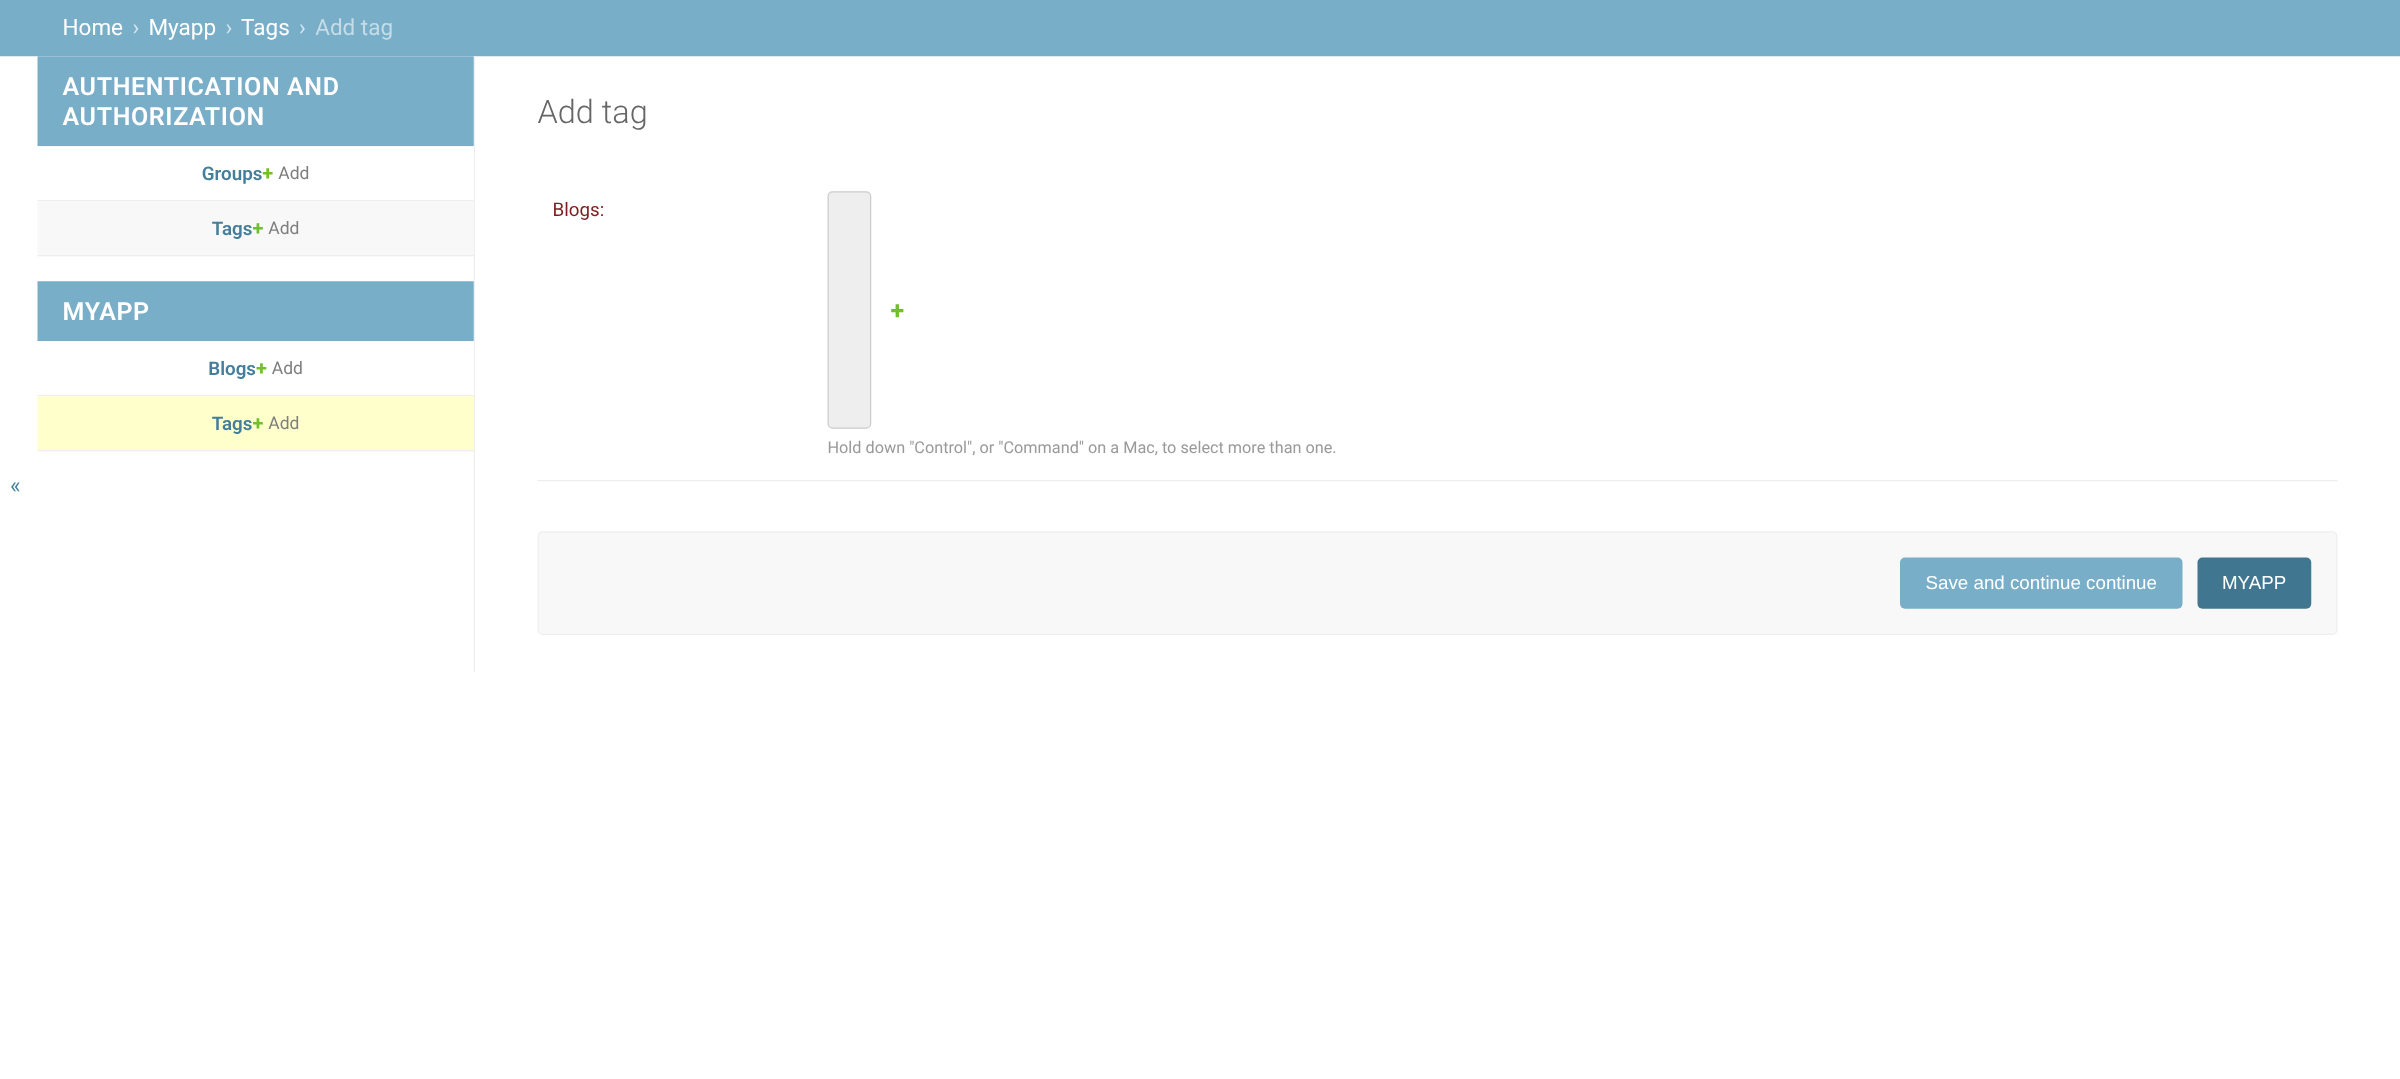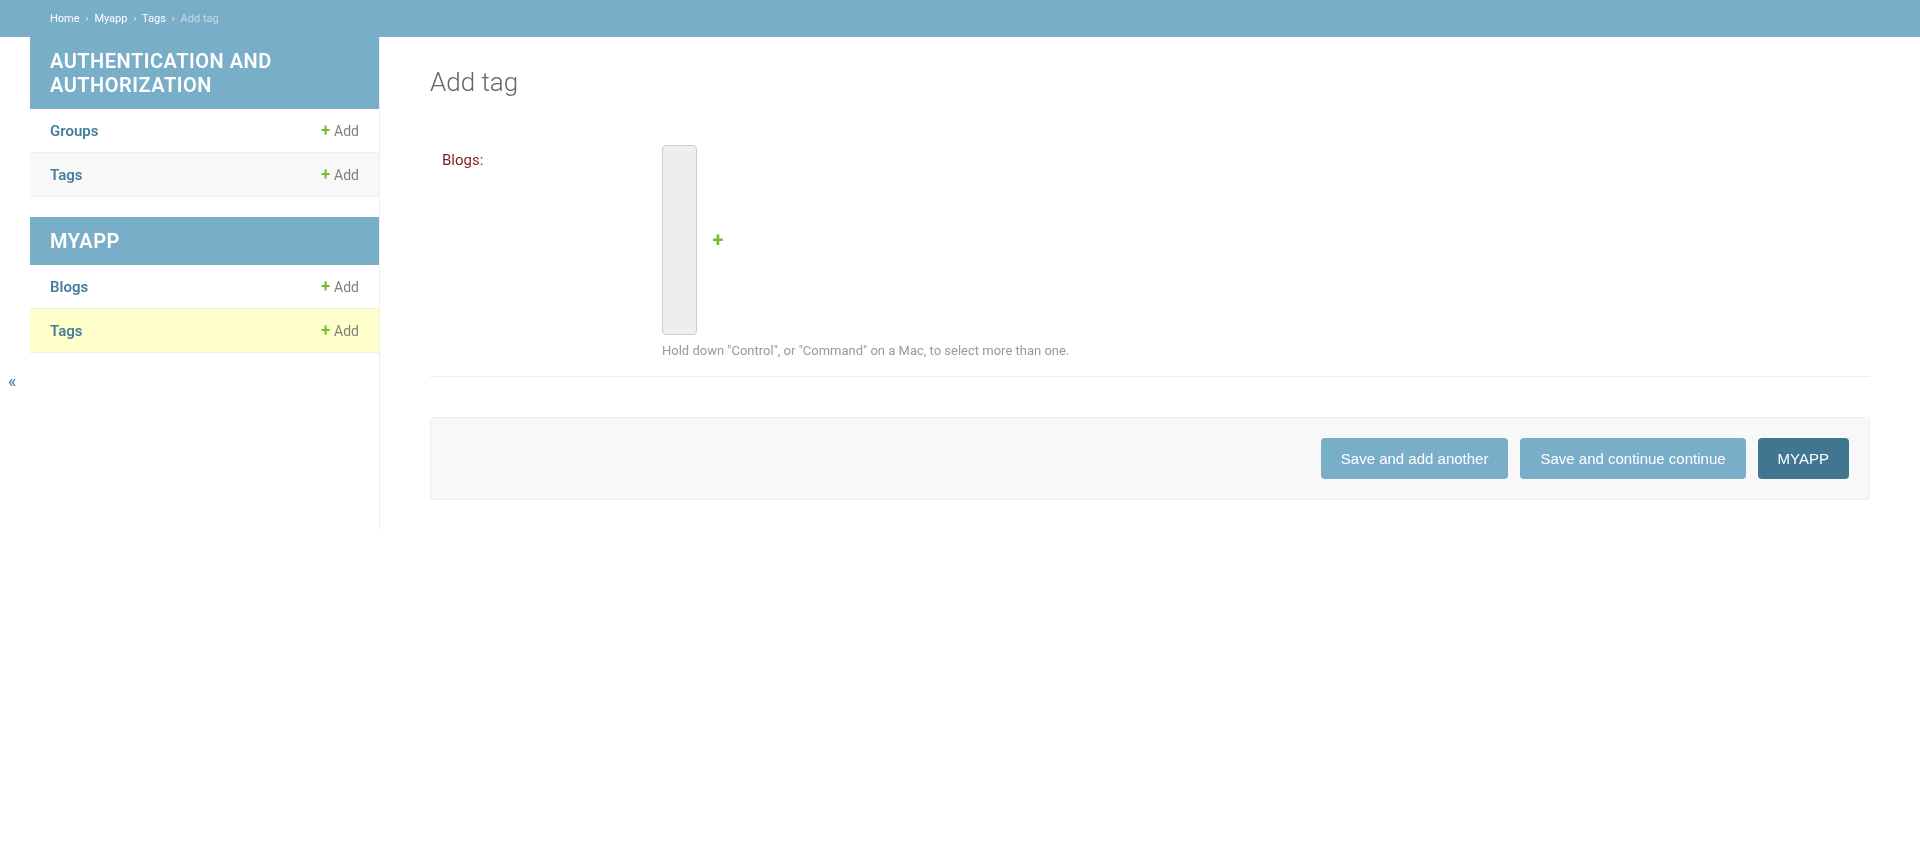--- a/index.html
+++ b/index.html
@@ -13,7 +13,7 @@
   background: #79aec8;
   color: #fff;
   padding: 12px 50px;
-  font-size: 11px;
+  font-size: 18px;
 }
 .breadcrumbs a { color: #fff; text-decoration: none; }
 .breadcrumbs .sep { color: #d6e5ef; margin: 0 3px; }

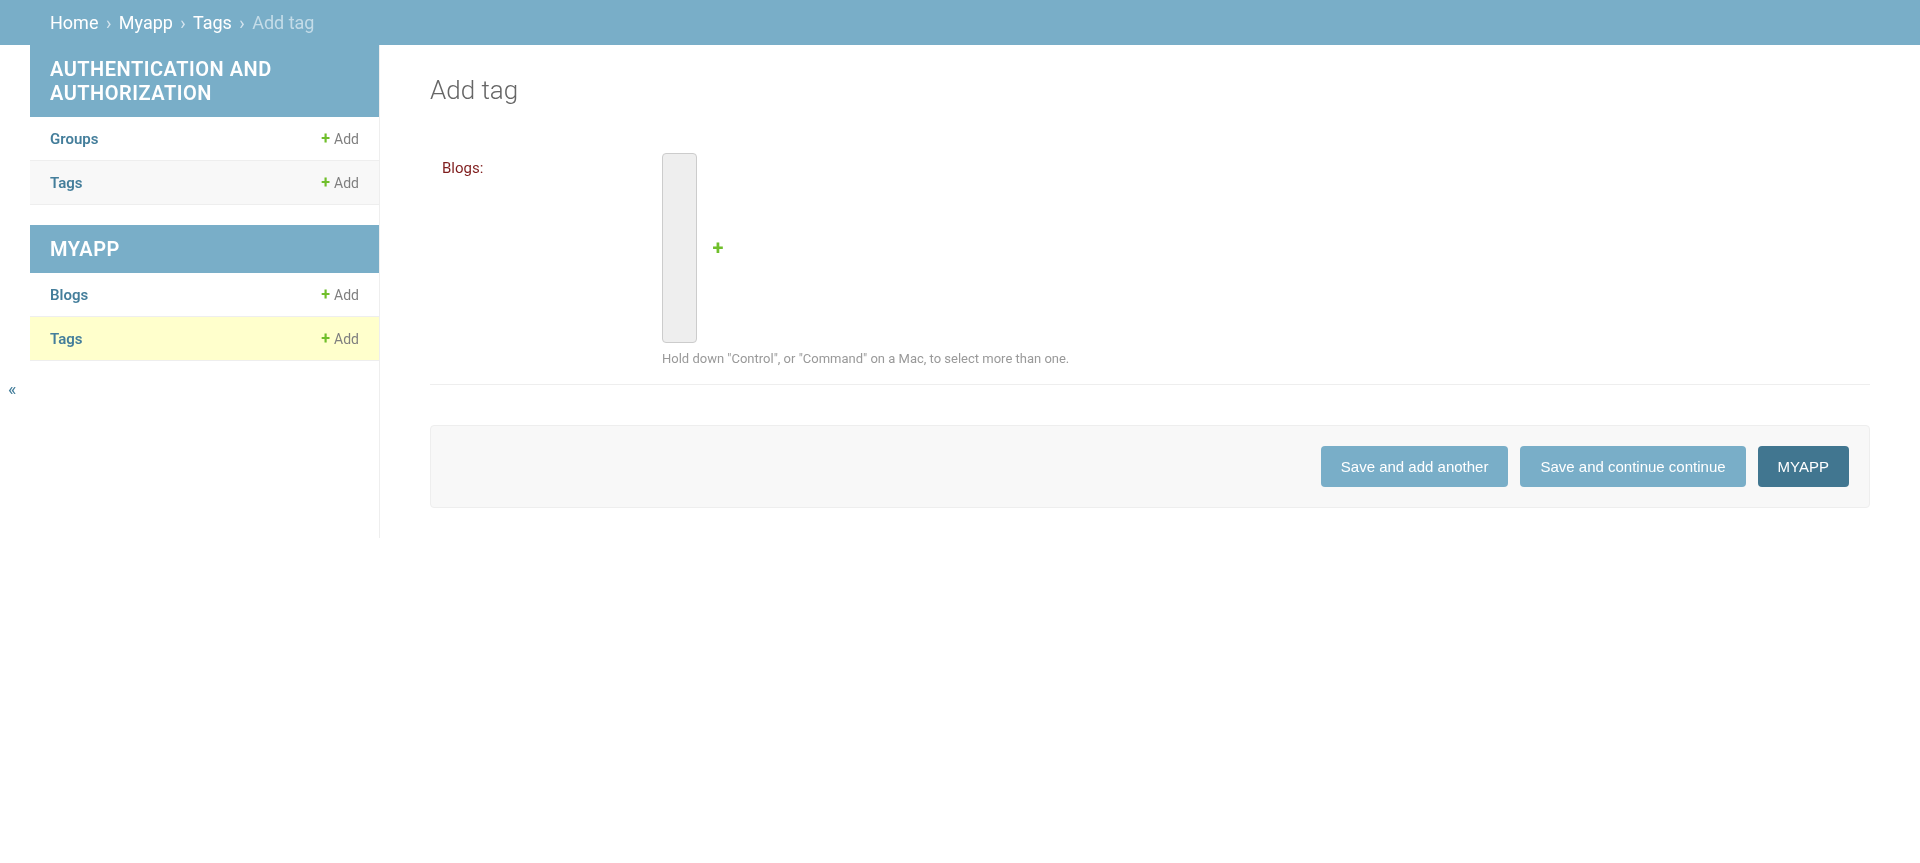--- a/index.html
+++ b/index.html
@@ -51,7 +51,7 @@
 .module-header a { color: #fff; text-decoration: none; }
 .module-row {
   display: flex;
-  justify-content: space-between;
+  justify-content: center;
   align-items: center;
   padding: 12px 20px;
   border-bottom: 1px solid #eee;

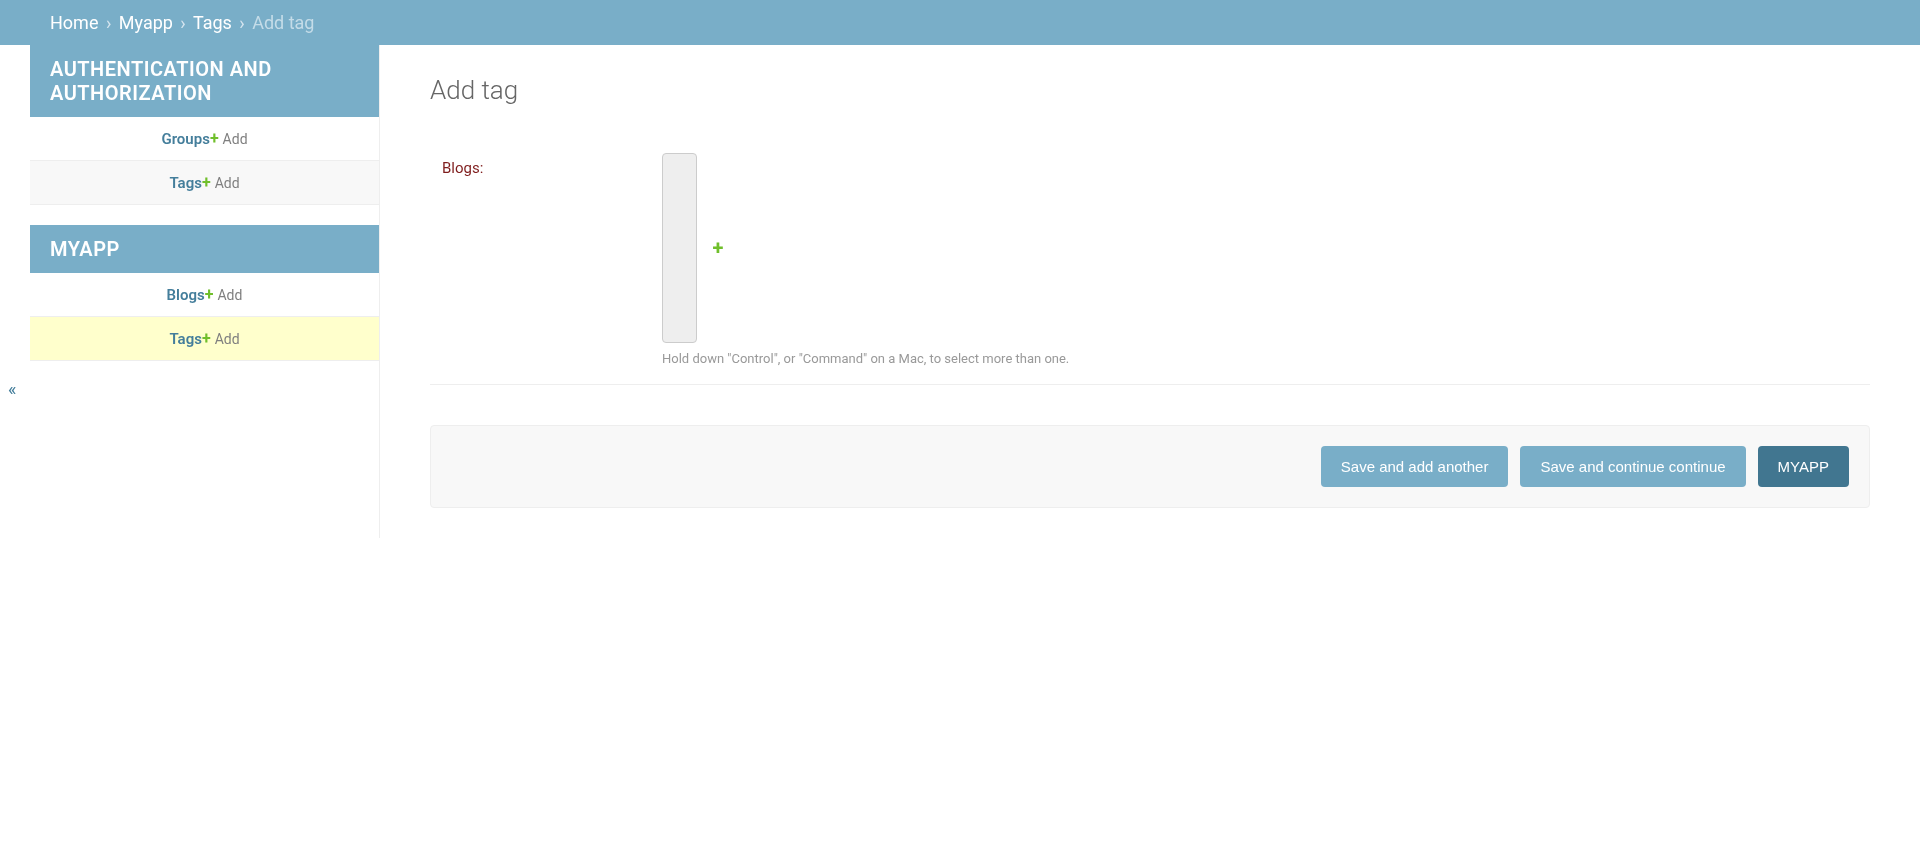--- a/index.html
+++ b/index.html
@@ -214,7 +214,6 @@
       </div>
 
       <div class="submit-row">
-        <button type="button" class="btn btn-secondary">Save and add another</button>
         <button type="button" class="btn btn-secondary">Save and continue continue</button>
         <button type="submit" class="btn btn-primary">MYAPP</button>
       </div>

